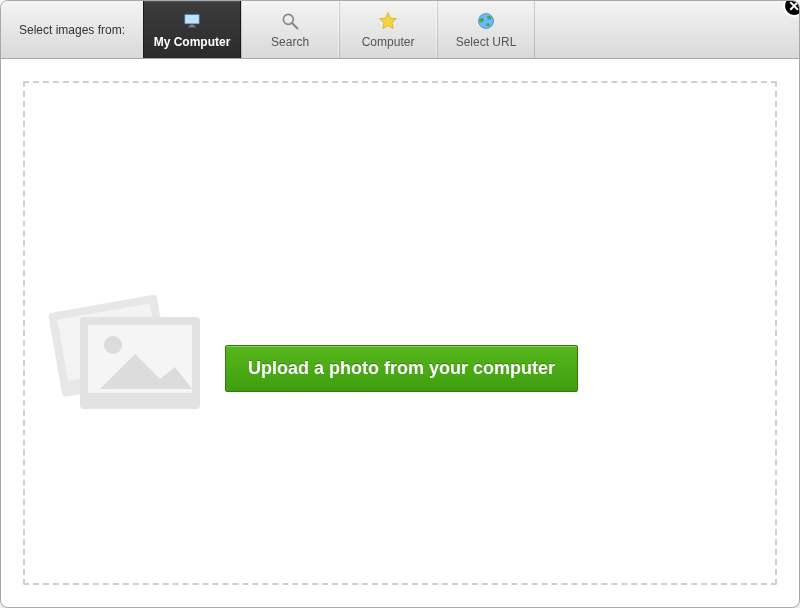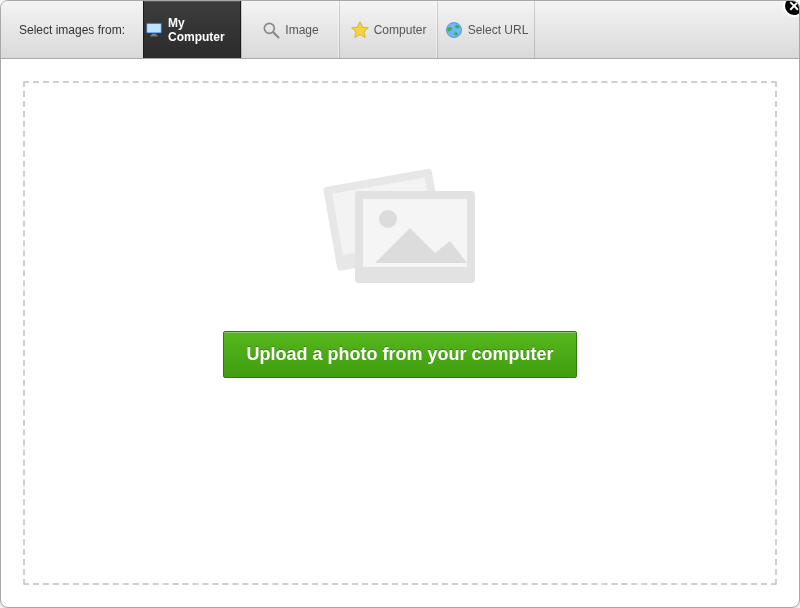--- a/index.html
+++ b/index.html
@@ -34,7 +34,7 @@
     border-left: 1px solid rgba(0,0,0,0.15);
     border-right: 1px solid rgba(255,255,255,0.5);
     display: flex;
-    flex-direction: row;
+    flex-direction: column;
     align-items: center;
     justify-content: center;
     gap: 4px;

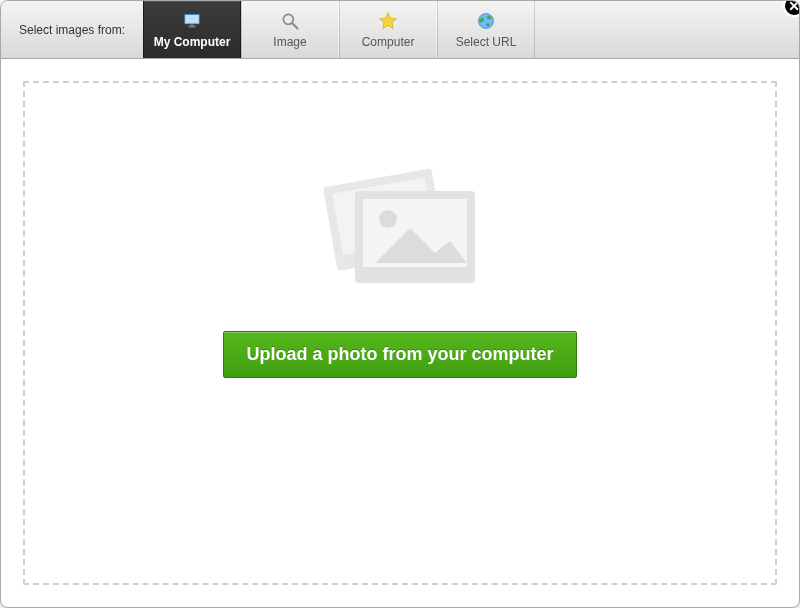--- a/index.html
+++ b/index.html
@@ -123,7 +123,7 @@
               <line x1="15" y1="15" x2="21" y2="21" stroke="#888" stroke-width="2.5" stroke-linecap="round"></line>
             </svg>
         </span>
-        <span>Image</span>
+        <span>Search</span>
       </div>
 
       <div class="tab">

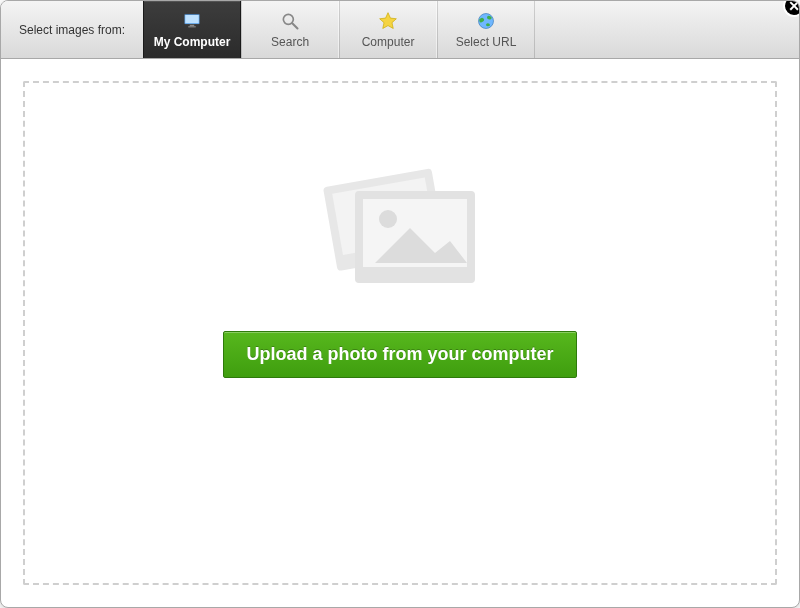--- a/index.html
+++ b/index.html
@@ -73,7 +73,7 @@
     border: 2px dashed #cfcfcf;
     border-radius: 2px;
     display: flex;
-    flex-direction: column;
+    flex-direction: row;
     align-items: center;
     padding-top: 70px;
   }

